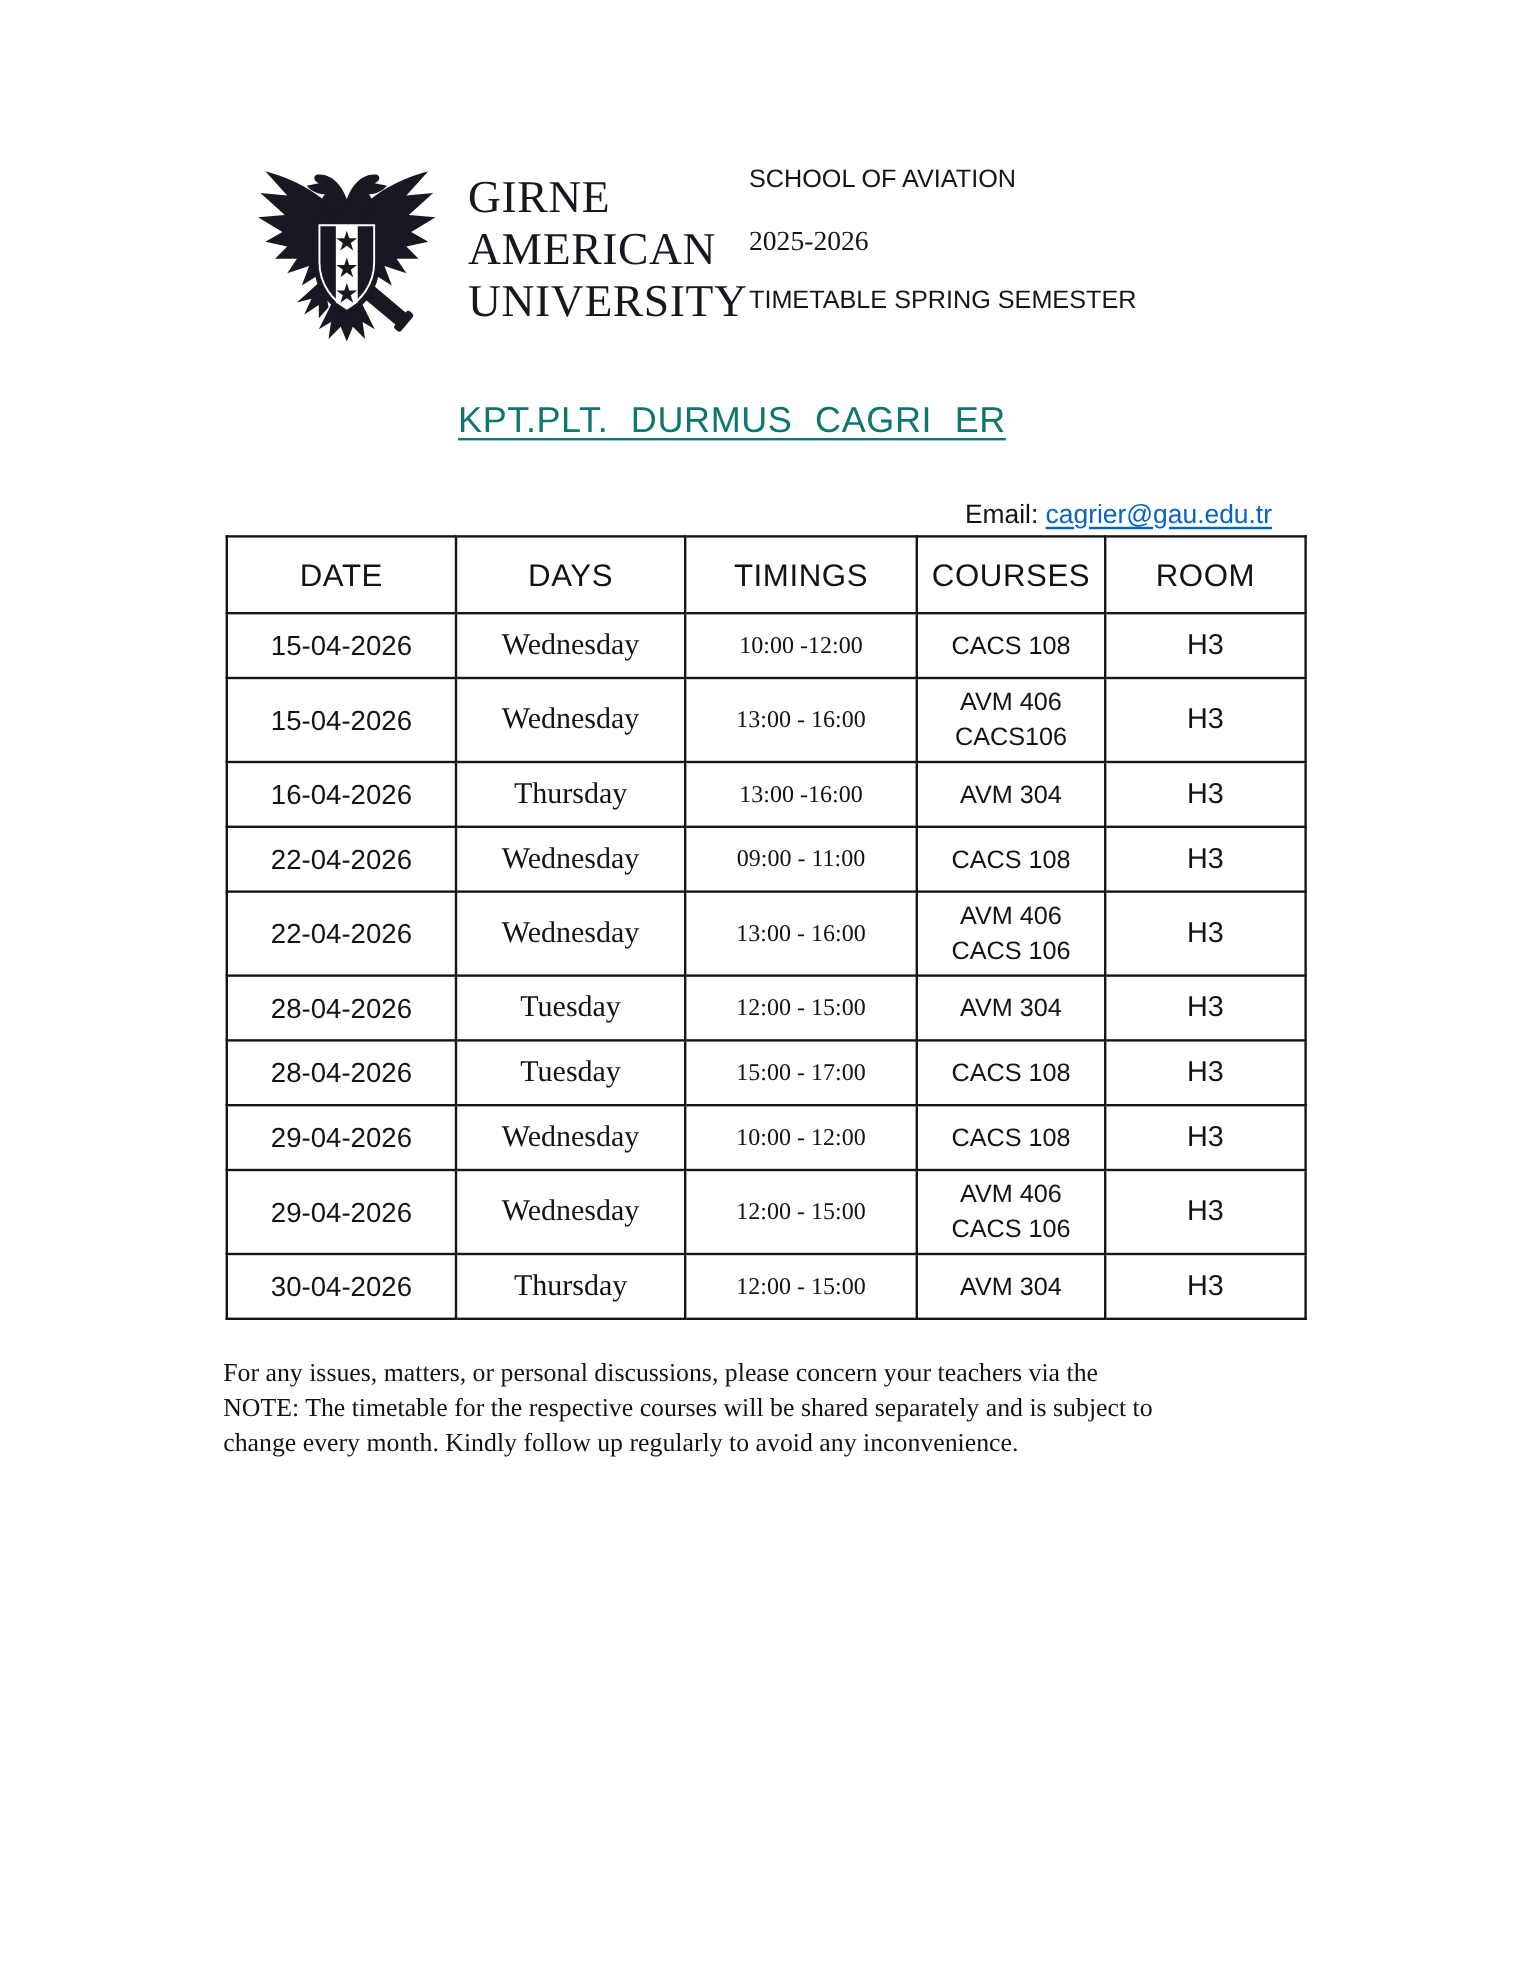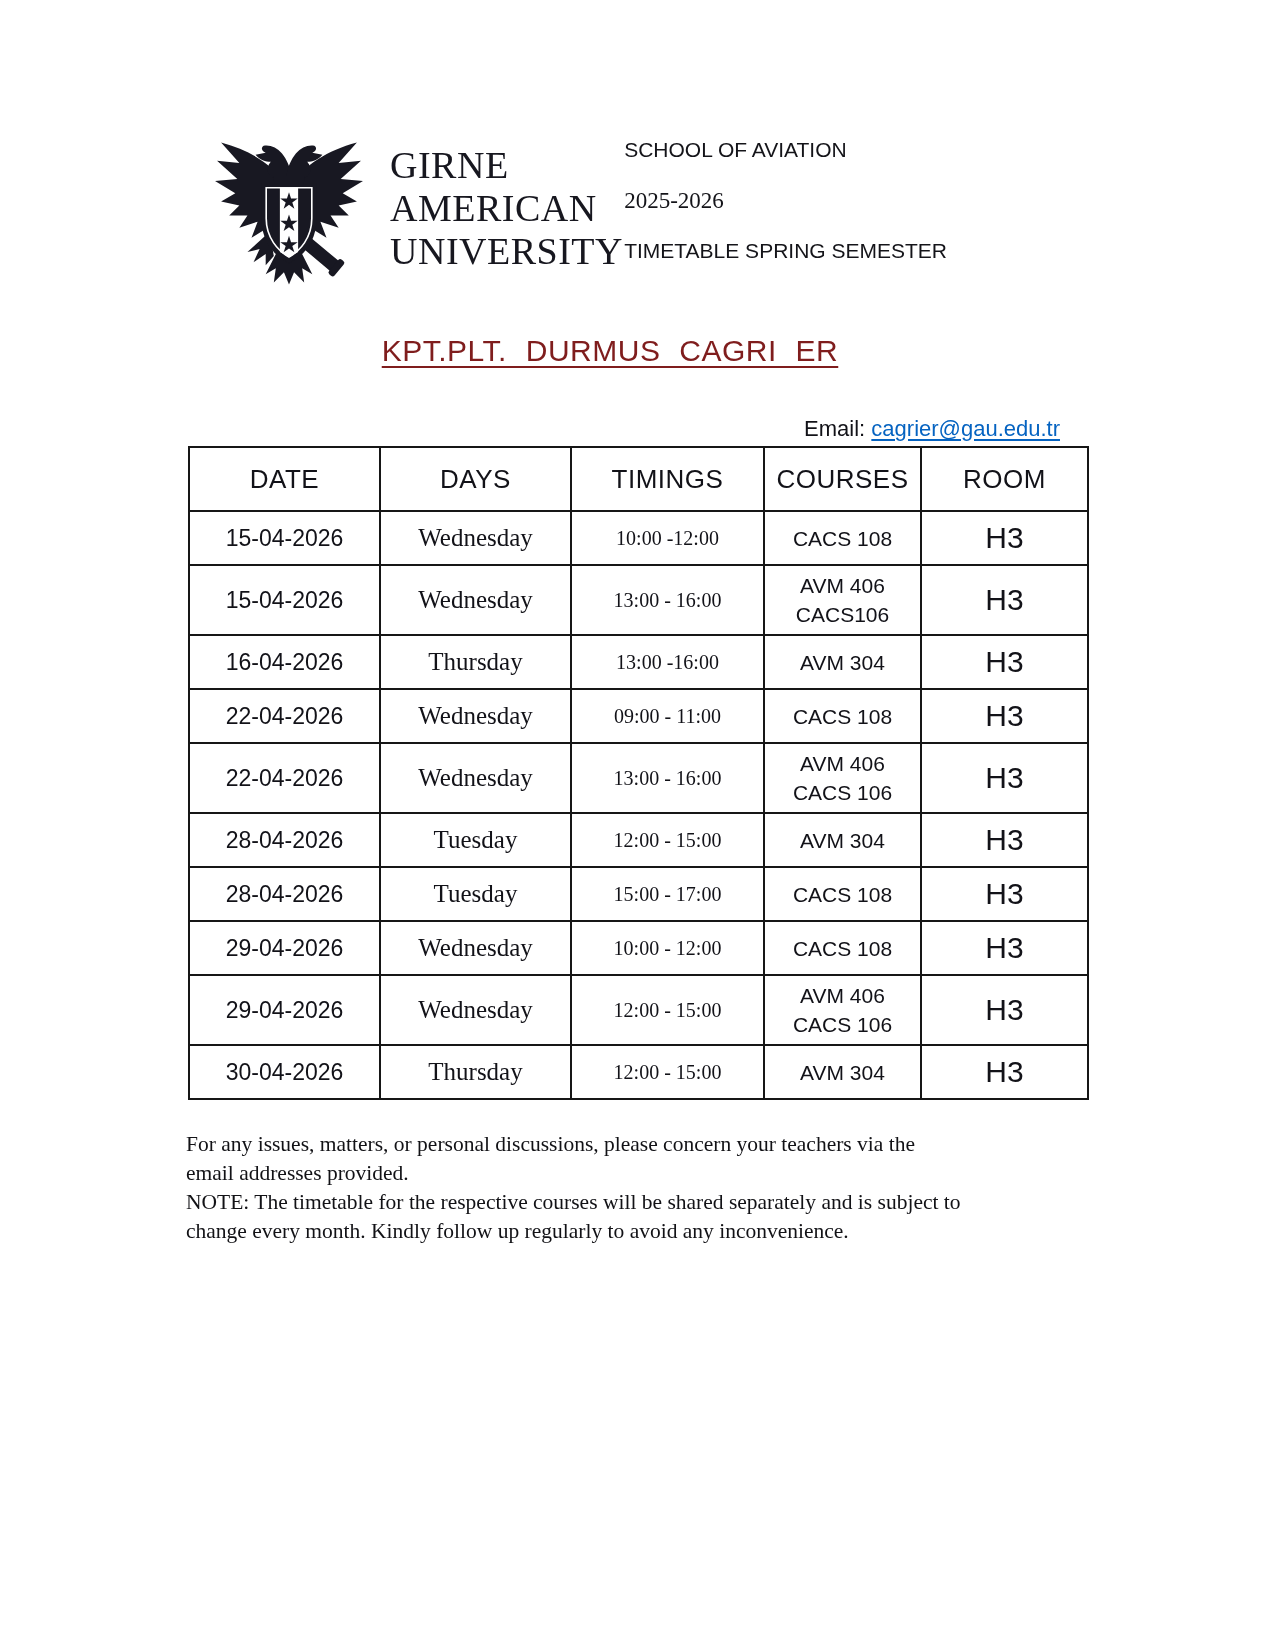--- a/index.html
+++ b/index.html
@@ -60,7 +60,7 @@
     font-size: 30px;
     word-spacing: 10px;
     letter-spacing: 0.5px;
-    color: #7f1d1d;
+    color: #0f766e;
     text-decoration: underline;
     text-underline-offset: 5px;
     text-decoration-thickness: 2px;

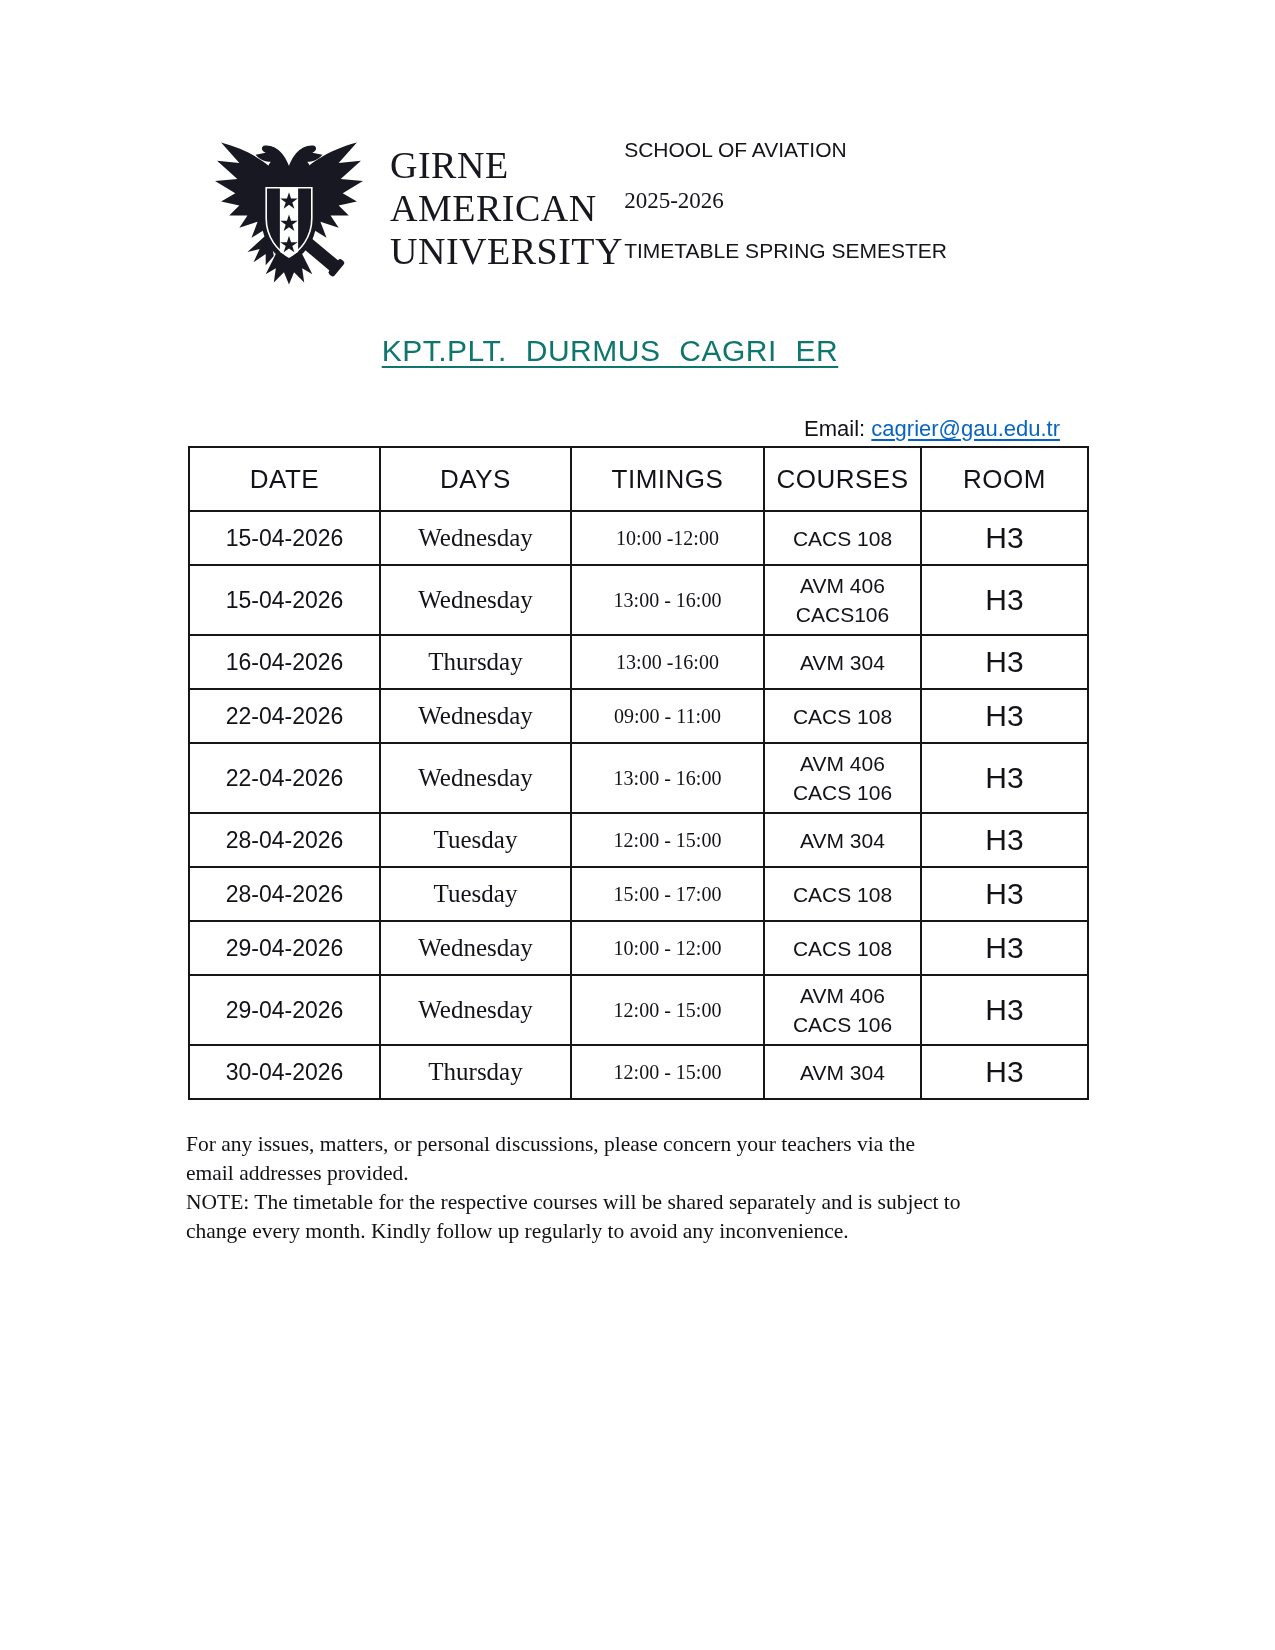--- a/index.html
+++ b/index.html
@@ -115,7 +115,7 @@
   td.day     { font-family: "Liberation Serif", serif; font-size: 25px; }
   td.timing  { font-size: 20px; font-family: Liberation Serif, serif; }
   td.courses { font-size: 21px; line-height: 29px; }
-  td.room    { font-size: 30px; }
+  td.room    { font-size: 24px; }
 
   
   .footer {

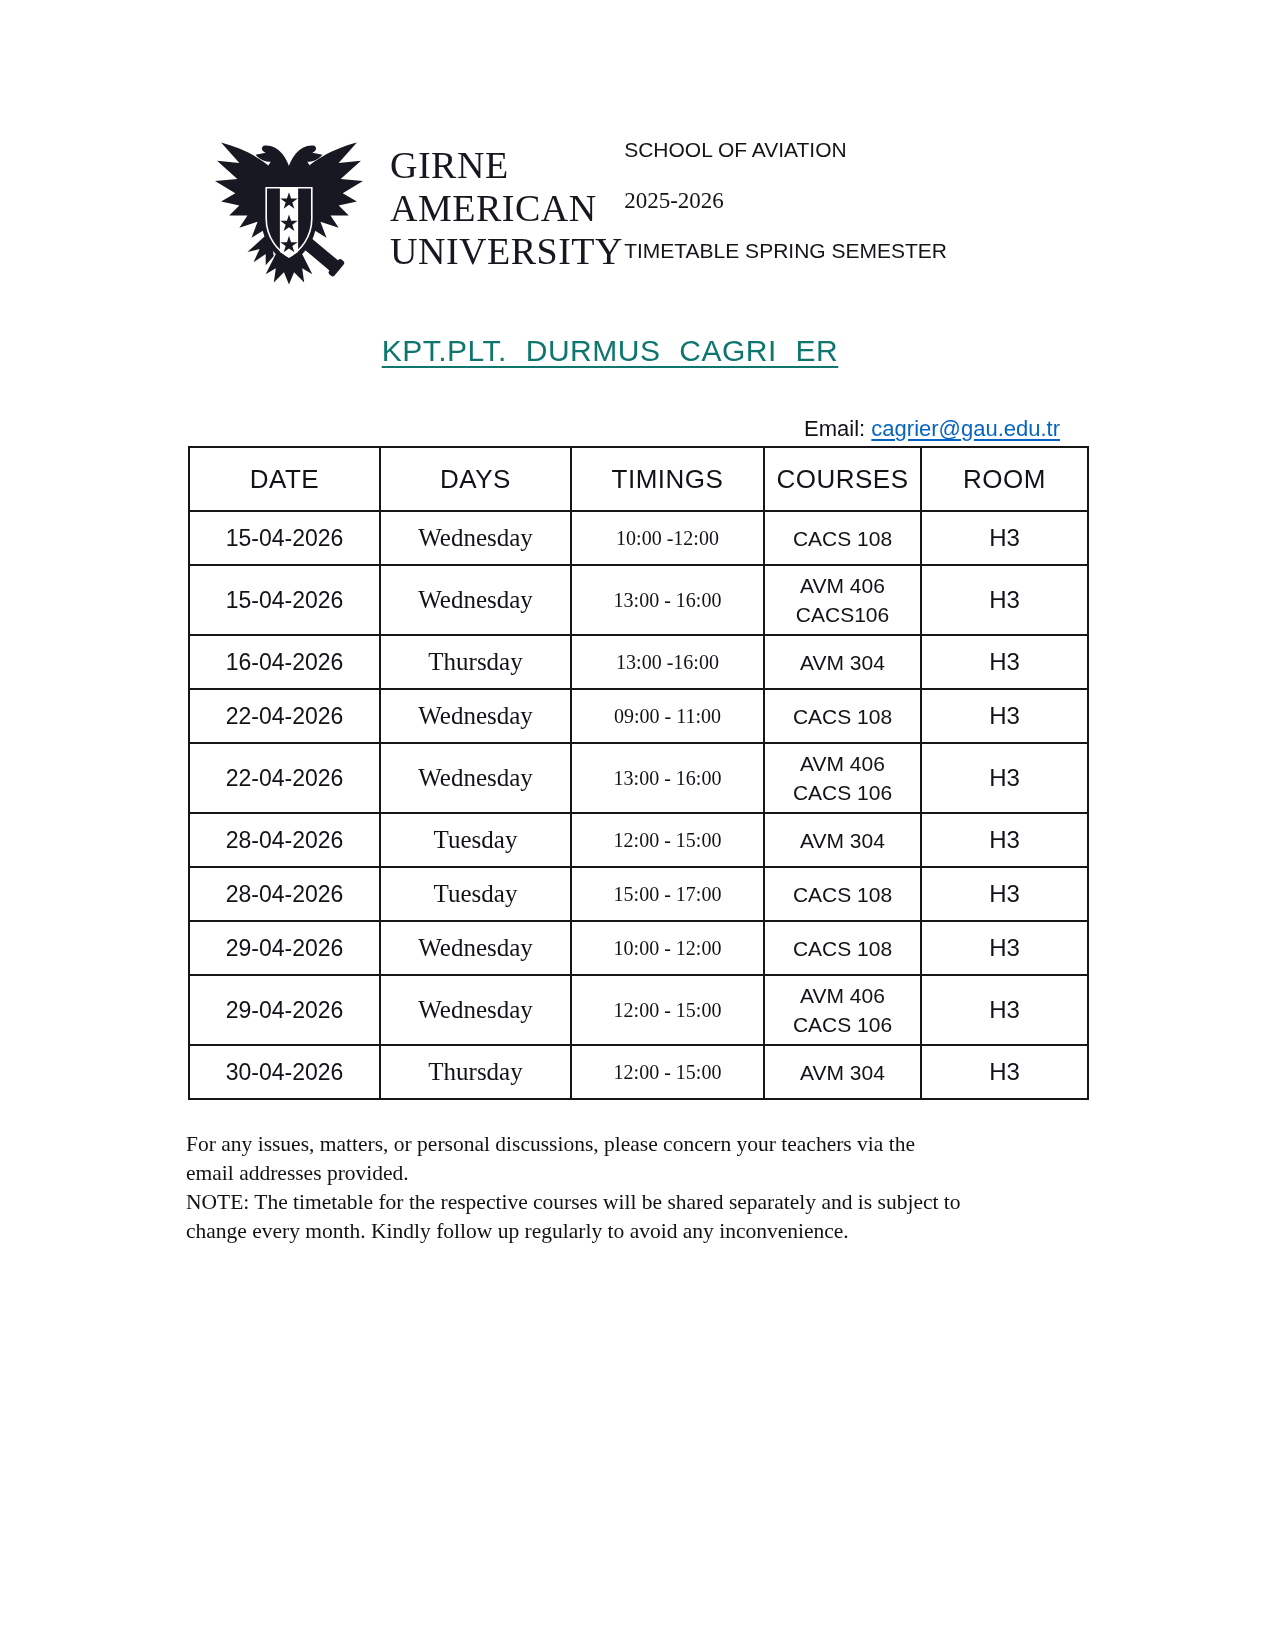--- a/index.html
+++ b/index.html
@@ -307,7 +307,6 @@
 
   <div class="footer">
     <div class="fline">For any issues, matters, or personal discussions, please concern your teachers via the</div>
-    <div class="fline">email addresses provided.</div>
     <div class="fline">NOTE: The timetable for the respective courses will be shared separately and is subject to</div>
     <div class="fline">change every month. Kindly follow up regularly to avoid any inconvenience.</div>
   </div>

